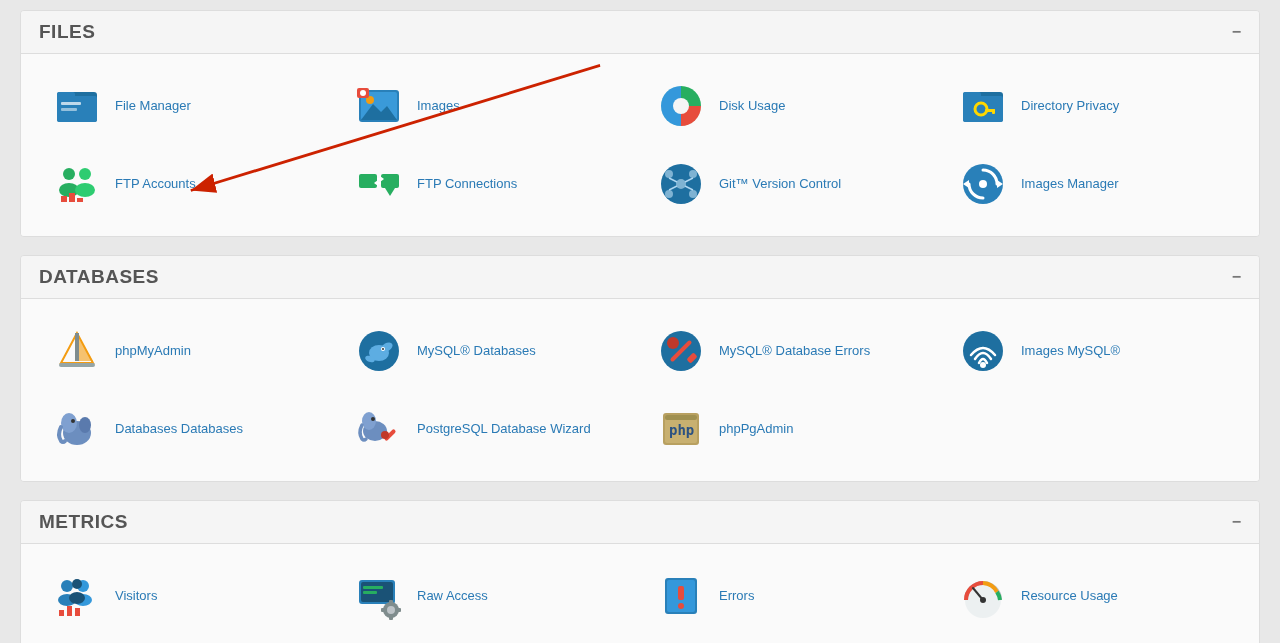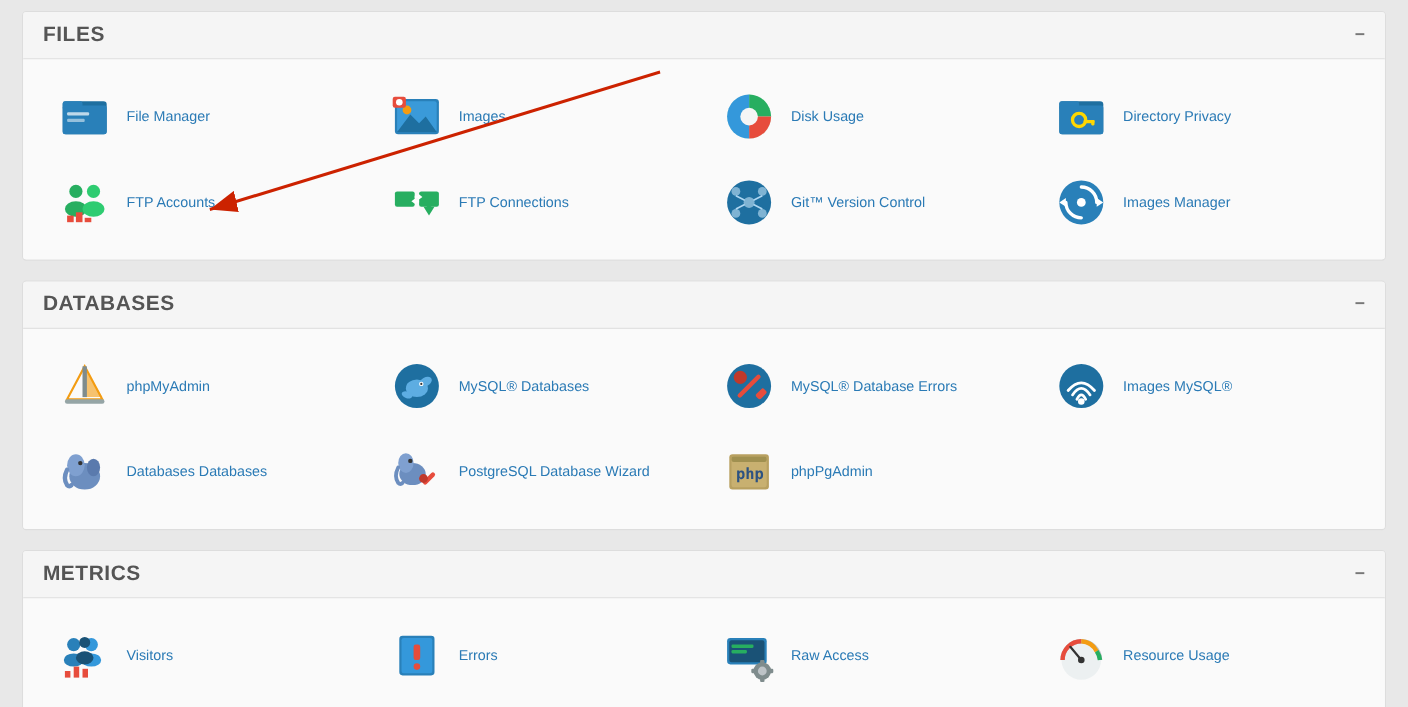--- a/index.html
+++ b/index.html
@@ -379,19 +379,6 @@
         <div class="item">
           <div class="item-icon">
             <svg width="48" height="48" viewBox="0 0 48 48">
-              <rect x="8" y="6" width="32" height="36" rx="3" fill="#2980b9"></rect>
-              <rect x="10" y="8" width="28" height="32" rx="2" fill="#3498db"></rect>
-
-              <rect x="21" y="14" width="6" height="14" rx="2" fill="#e74c3c"></rect>
-              <circle cx="24" cy="34" r="3" fill="#e74c3c"></circle>
-            </svg>
-          </div>
-          <span class="item-label">Errors</span>
-        </div>
-
-        <div class="item">
-          <div class="item-icon">
-            <svg width="48" height="48" viewBox="0 0 48 48">
 
               <rect x="4" y="8" width="36" height="24" rx="3" fill="#2980b9"></rect>
               <rect x="6" y="10" width="32" height="20" rx="2" fill="#1a5276"></rect>
@@ -412,6 +399,19 @@
         <div class="item">
           <div class="item-icon">
             <svg width="48" height="48" viewBox="0 0 48 48">
+              <rect x="8" y="6" width="32" height="36" rx="3" fill="#2980b9"></rect>
+              <rect x="10" y="8" width="28" height="32" rx="2" fill="#3498db"></rect>
+
+              <rect x="21" y="14" width="6" height="14" rx="2" fill="#e74c3c"></rect>
+              <circle cx="24" cy="34" r="3" fill="#e74c3c"></circle>
+            </svg>
+          </div>
+          <span class="item-label">Errors</span>
+        </div>
+
+        <div class="item">
+          <div class="item-icon">
+            <svg width="48" height="48" viewBox="0 0 48 48">
 
               <circle cx="24" cy="28" r="18" fill="#ecf0f1"></circle>
               <path d="M7 28 A17 17 0 0 1 41 28" fill="none" stroke="#bdc3c7" stroke-width="4"></path>

